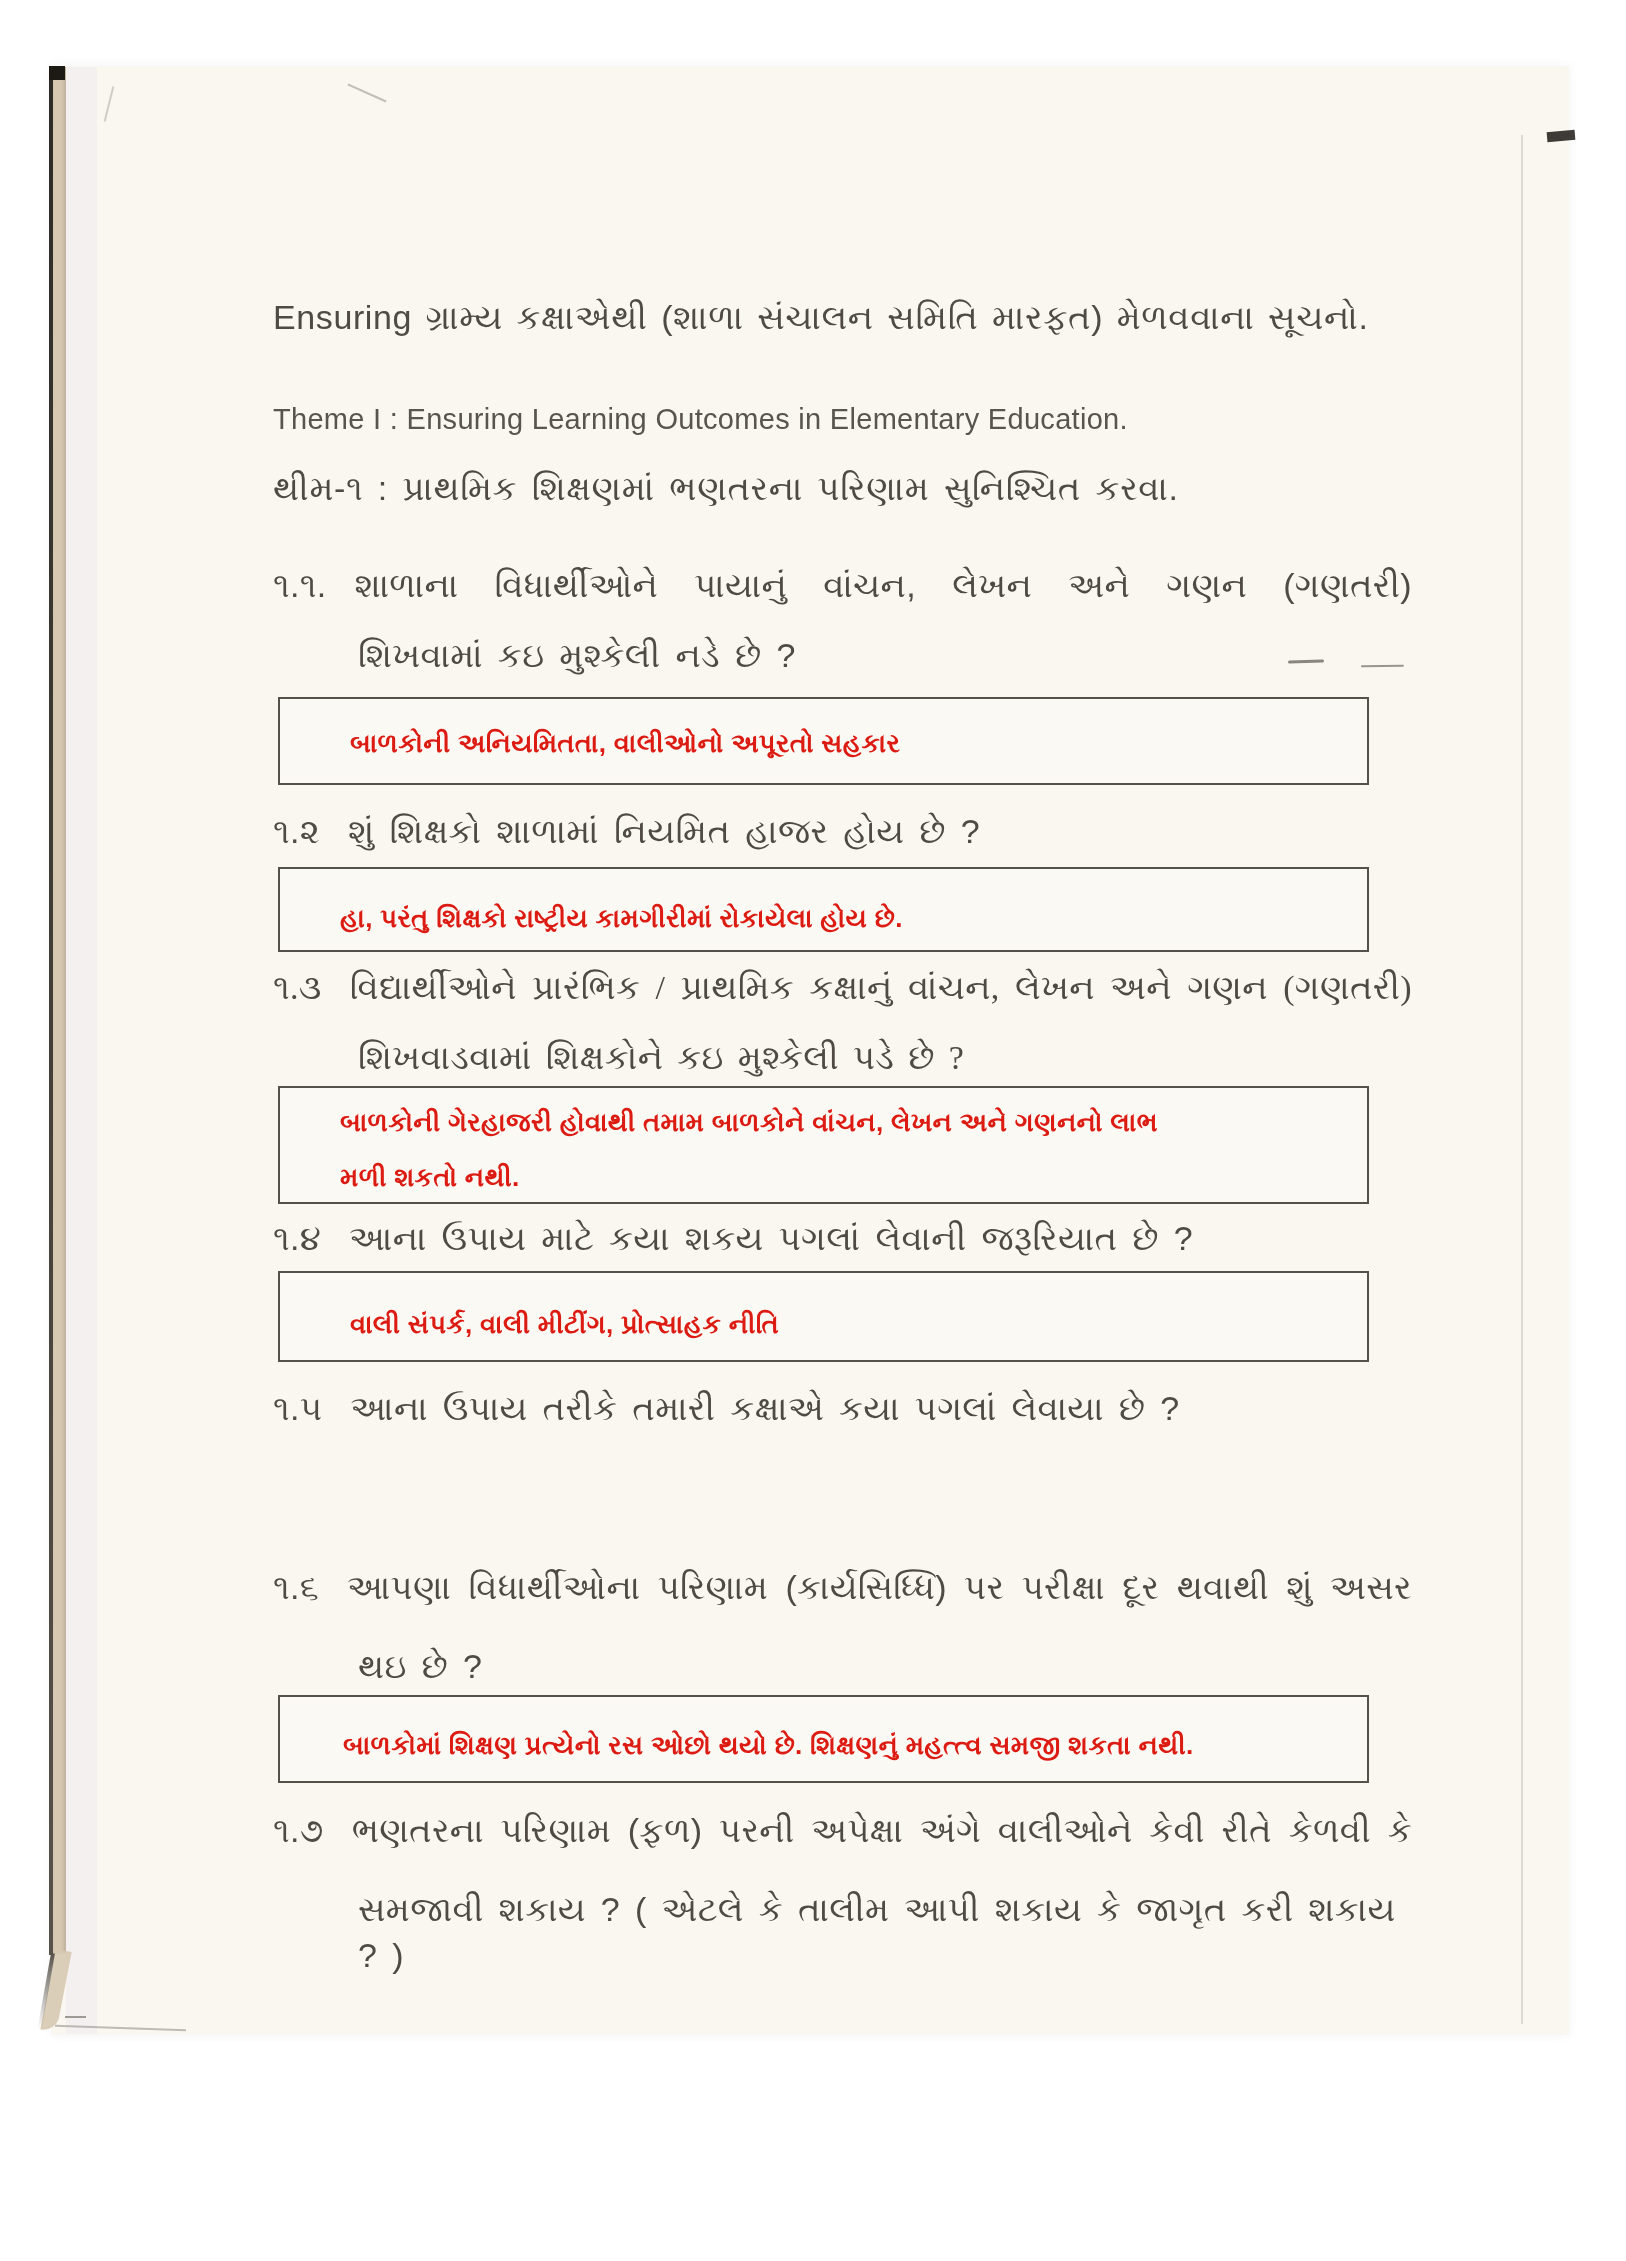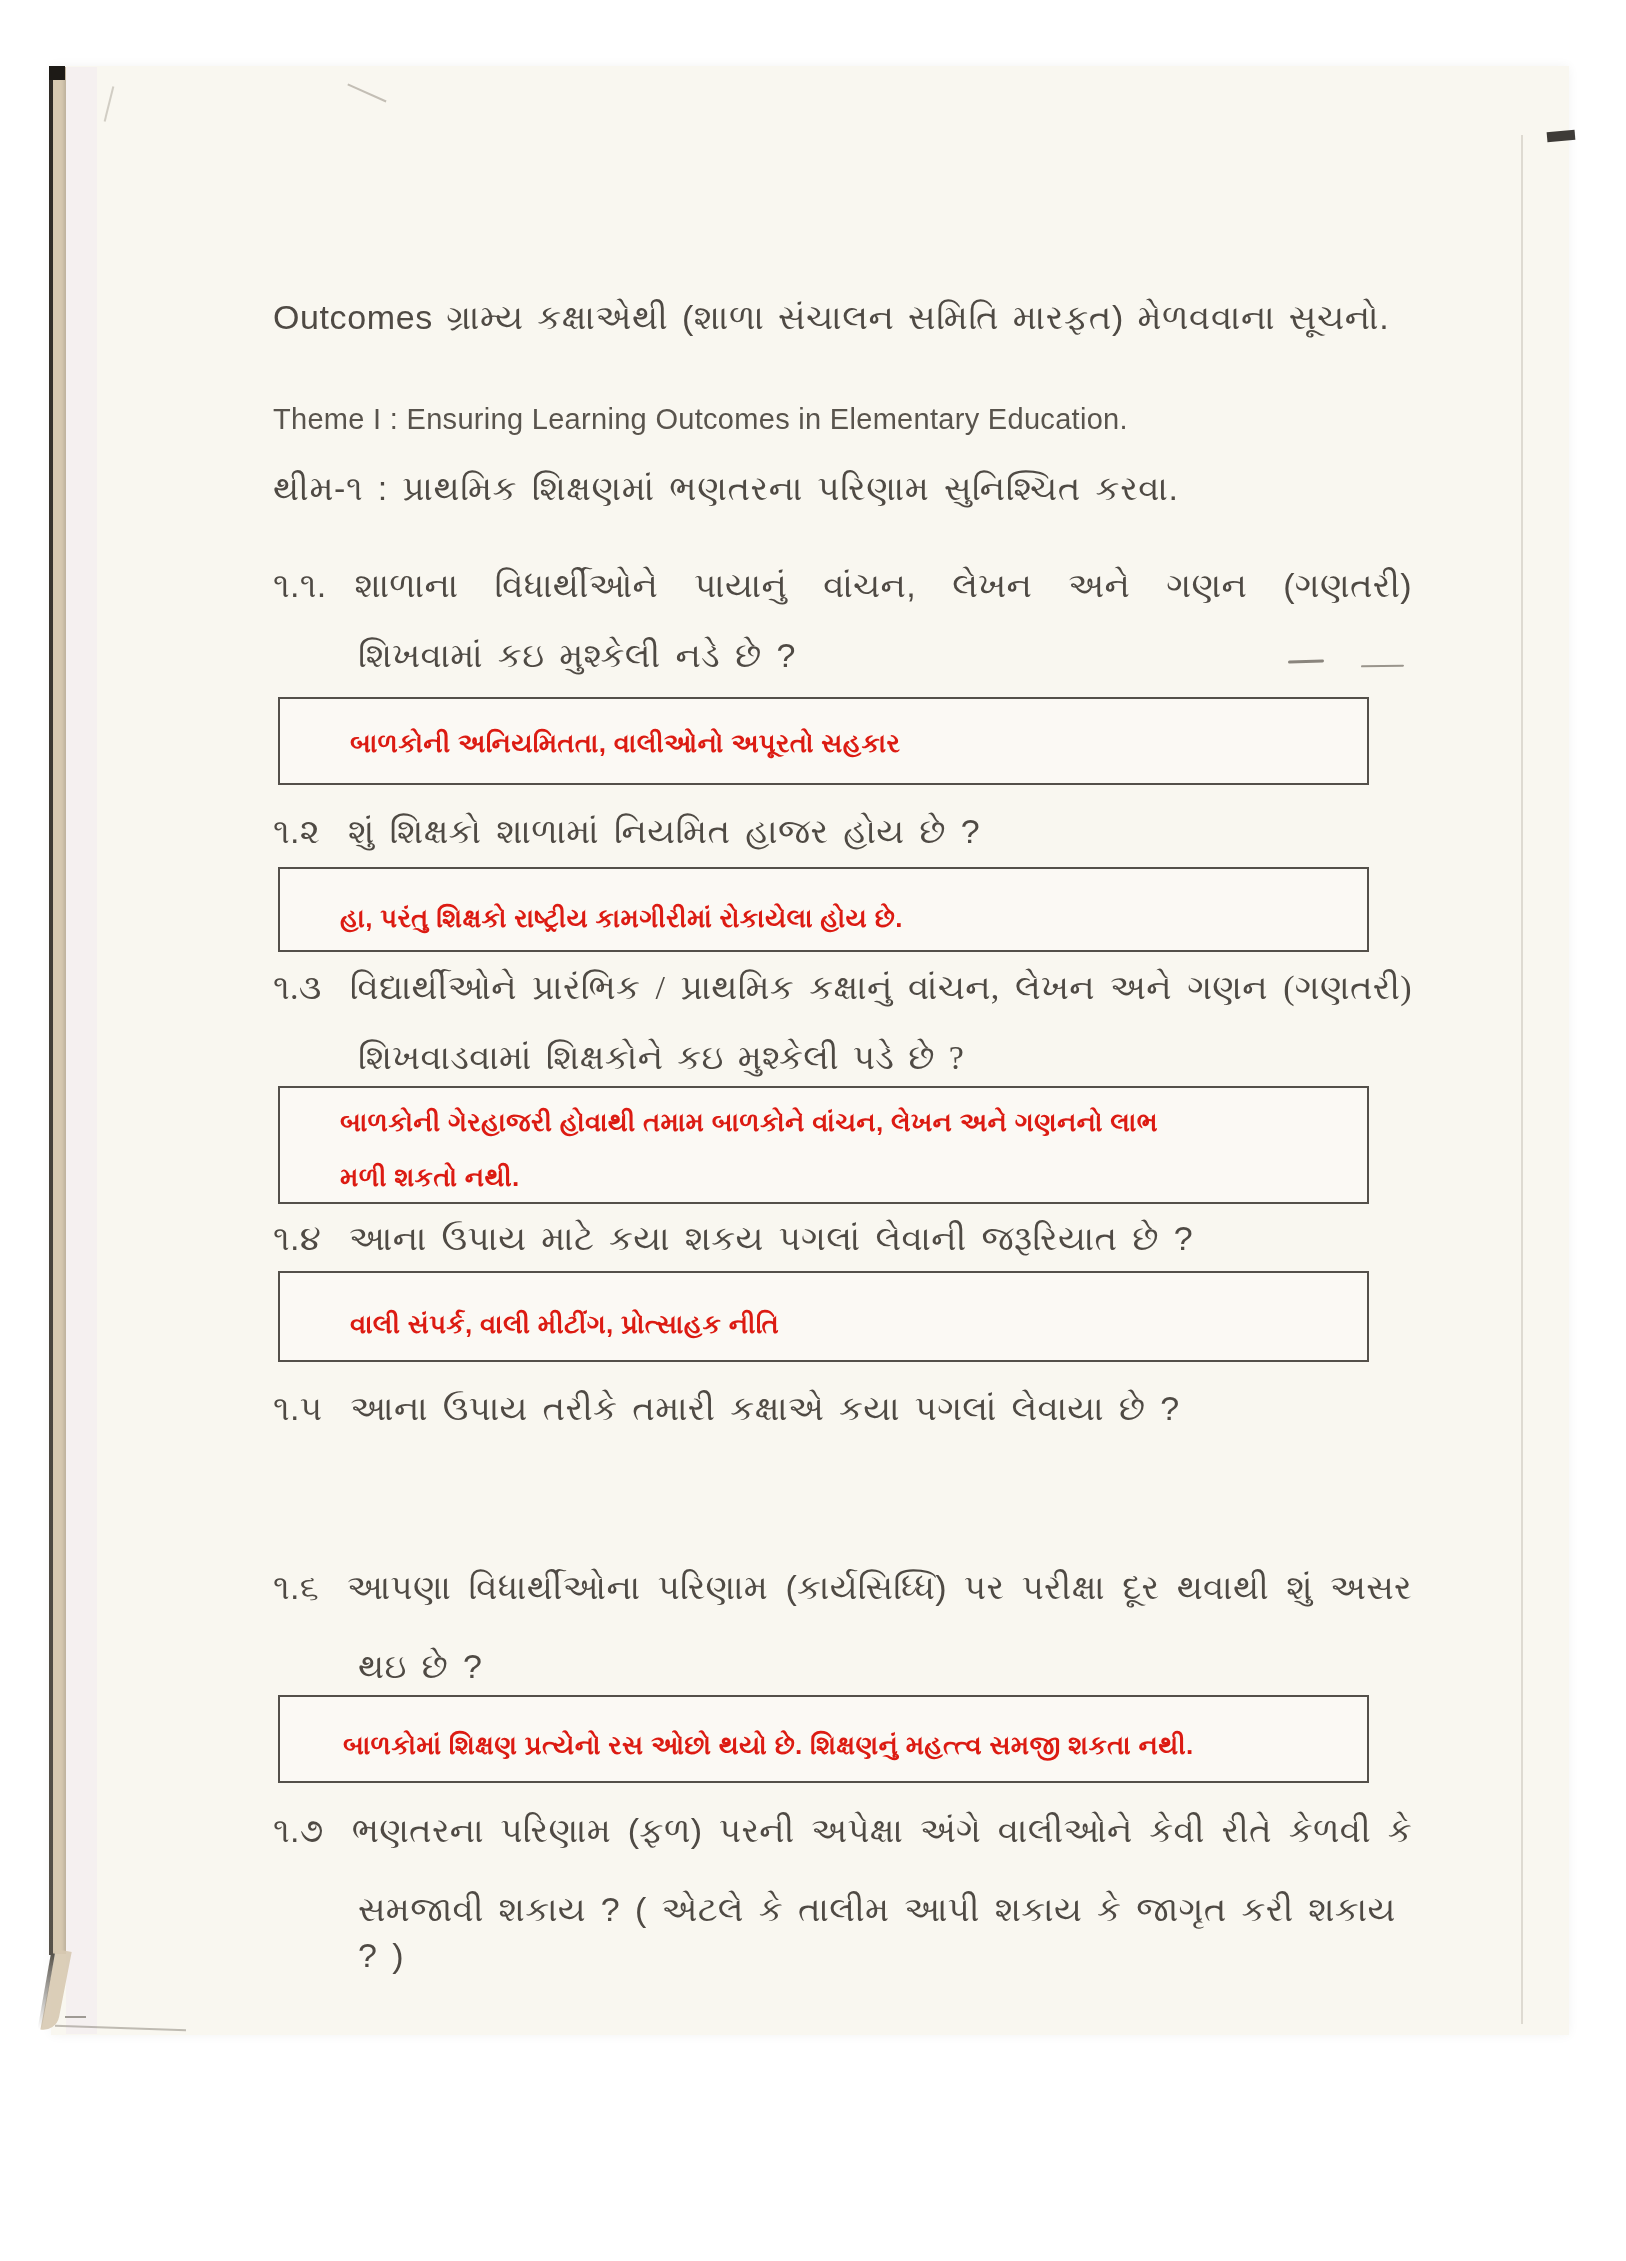--- a/index.html
+++ b/index.html
@@ -97,7 +97,7 @@
   <div class="dash-c"></div>
   <div class="page-bottom-edge"></div>
 
-  <div class="txt title">Outcomes ગ્રામ્ય કક્ષાએથી (શાળા સંચાલન સમિતિ મારફત) મેળવવાના સૂચનો.</div>
+  <div class="txt title">Ensuring ગ્રામ્ય કક્ષાએથી (શાળા સંચાલન સમિતિ મારફત) મેળવવાના સૂચનો.</div>
   <div class="txt theme-en">Theme I : Ensuring Learning Outcomes in Elementary Education.</div>
   <div class="txt theme-gu">થીમ-૧  : પ્રાથમિક શિક્ષણમાં ભણતરના પરિણામ સુનિશ્ચિત કરવા.</div>
 

